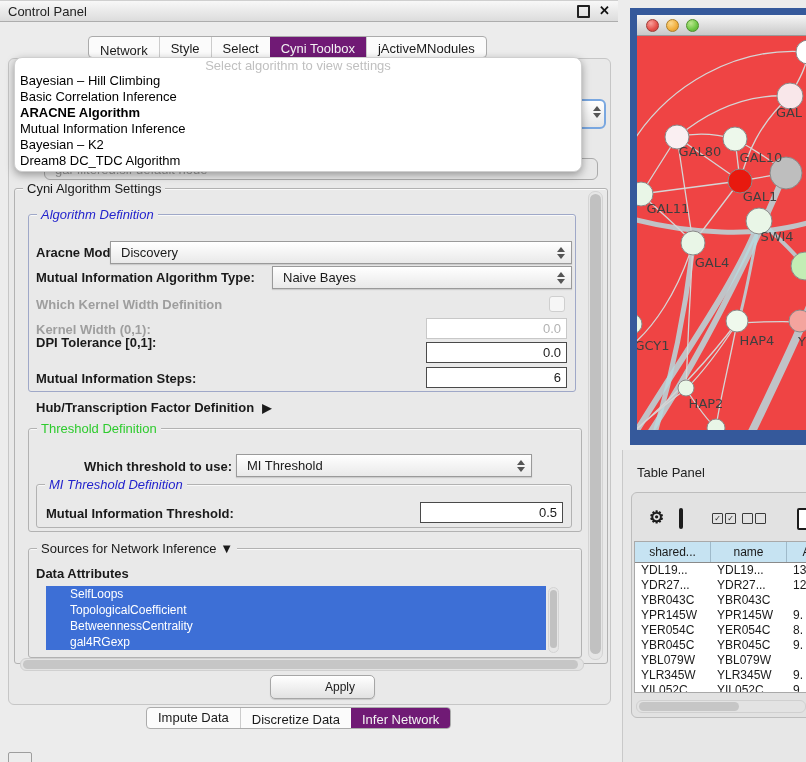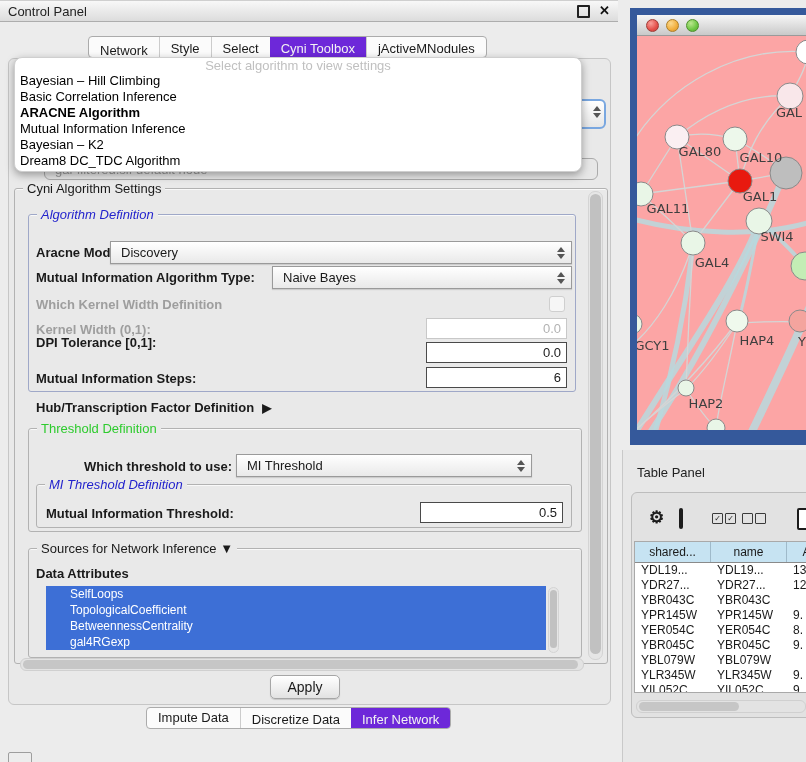--- a/index.html
+++ b/index.html
@@ -17,7 +17,7 @@
   .tabbar{display:flex;border:1px solid #ABABAB;border-radius:4px;overflow:hidden;background:#FBFBFB;height:22px;box-sizing:border-box;}
   .tab{padding:2px 11px 0 11px;font-size:13px;color:#1a1a1a;border-left:1px solid #CCC;display:flex;align-items:center;gap:4px;}
   .tab:first-child{border-left:none;flex-direction:column;}
-  .tab.active{background:#6d28d9;color:#F3F3F3;border-left:none;justify-content:center;}
+  .tab.active{background:#701a75;color:#F3F3F3;border-left:none;justify-content:center;}
   .panel{left:8px;top:58px;width:601px;height:645px;background:#E9E9E9;
     border:1px solid #C6C6C6;border-radius:6px;}
   

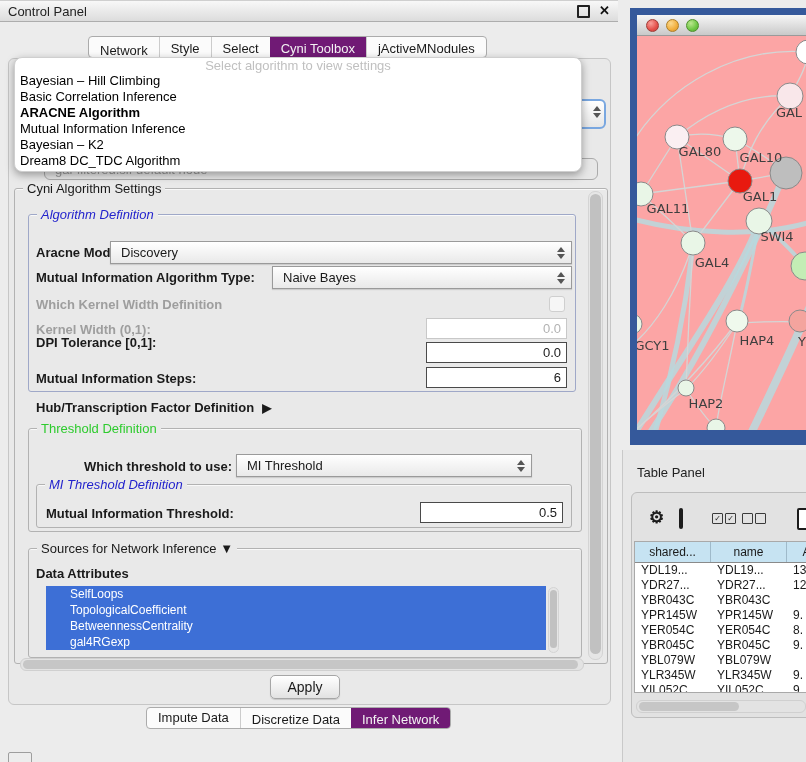--- a/index.html
+++ b/index.html
@@ -67,7 +67,7 @@
   .light.red{background:radial-gradient(circle at 35% 30%,#F9A09A,#E4504A 60%,#C63C38);border:1px solid #9E3B36;}
   .light.yellow{background:radial-gradient(circle at 35% 30%,#FBD98E,#F1AE3D 60%,#D2912C);border:1px solid #AD7E27;}
   .light.green{background:radial-gradient(circle at 35% 30%,#BCE78F,#6DC643 60%,#57A532);border:1px solid #4D8F2C;}
-  .canvas{position:relative;width:169px;height:394px;background:#fca5a5;overflow:hidden;}
+  .canvas{position:relative;width:169px;height:394px;background:#ef4444;overflow:hidden;}
   
   .tp-strip{left:622px;top:450px;width:184px;height:312px;background:#E7E7E7;border-left:1px solid #C9C9C9;}
   .tp-title{left:637px;top:465px;font-size:13px;color:#222;}

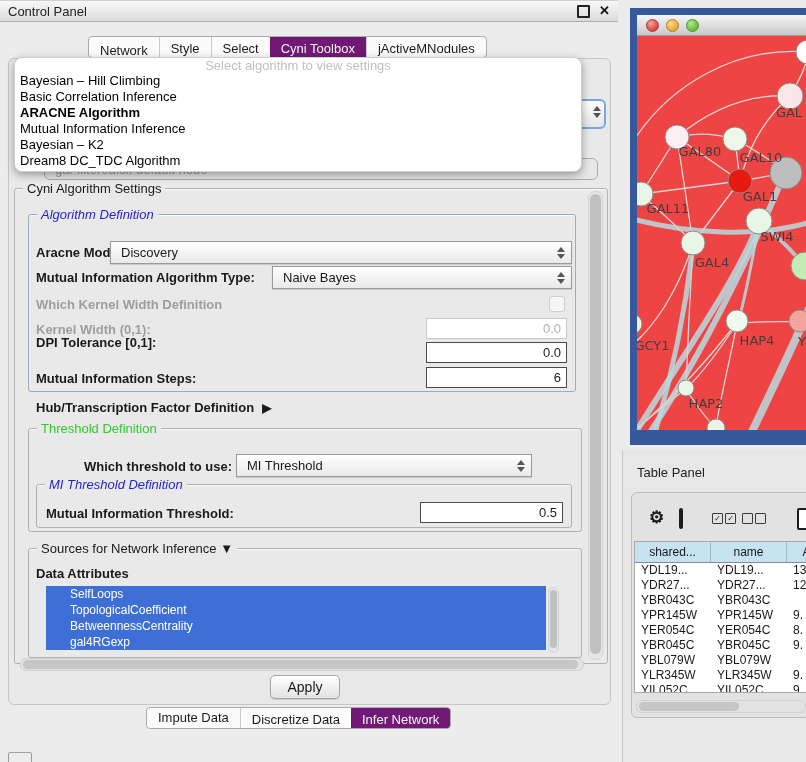--- a/index.html
+++ b/index.html
@@ -57,7 +57,7 @@
   .htrack{background:#E3E3E3;border:1px solid #D0D0D0;border-radius:6px;}
   .hthumb{position:absolute;top:1px;bottom:1px;background:#C6C6C6;border-radius:5px;}
   .btn{border:1px solid #A6A6A6;border-radius:5px;background:linear-gradient(#FFFFFF,#E2E2E2);
-    font-size:14px;display:flex;align-items:center;justify-content:center;box-shadow:0 1px 1px rgba(0,0,0,.15);}
+    font-size:12px;display:flex;align-items:center;justify-content:center;box-shadow:0 1px 1px rgba(0,0,0,.15);padding-left:35px;}
   
   .netwin{left:630px;top:8px;width:176px;height:437px;box-sizing:border-box;
     border:7px solid #35599B;border-right:none;border-bottom:16px solid #35599B;background:#FFF;}

